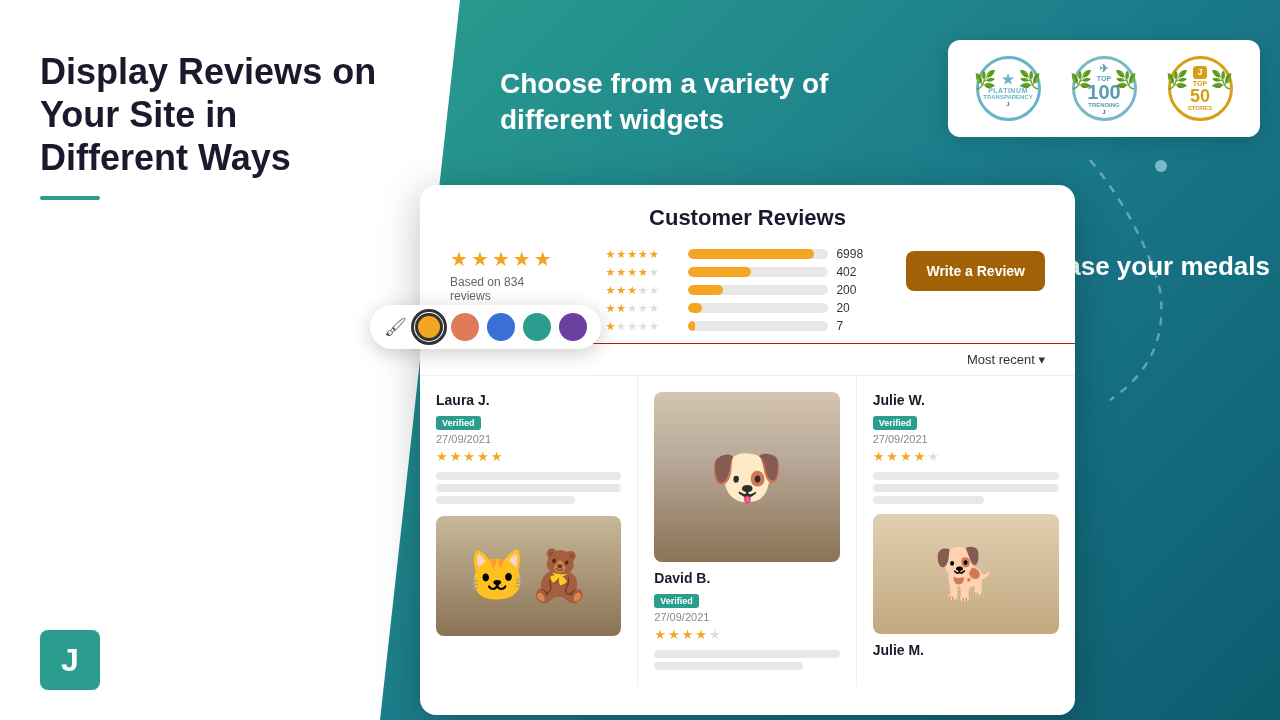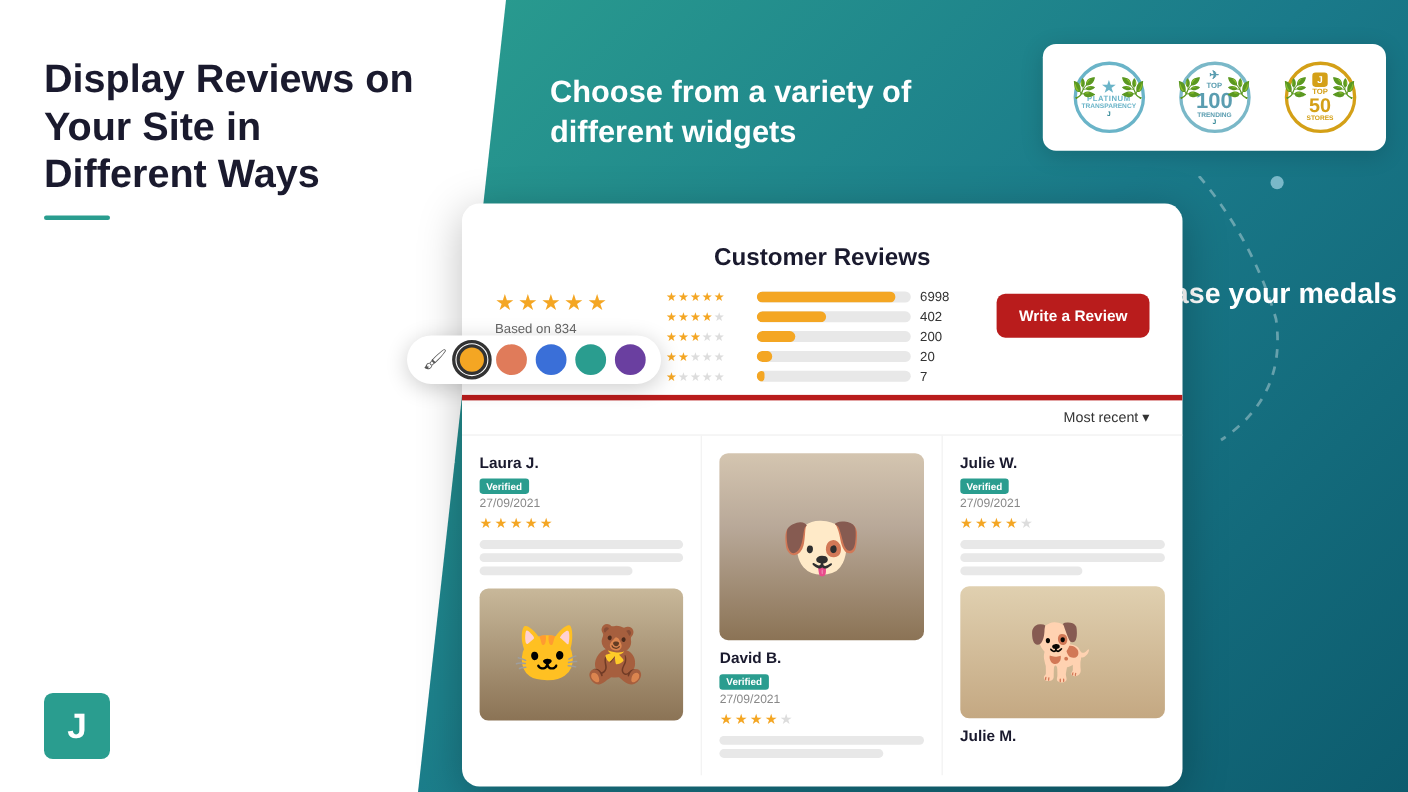--- a/index.html
+++ b/index.html
@@ -203,8 +203,7 @@
 
     .card-header {
       padding: 20px 30px 10px;
-      border-bottom: 5px solid #b91c1c;
-      margin-top: 16px;
+      border-bottom: 1px solid #b91c1c;
     }
 
     .card-title {

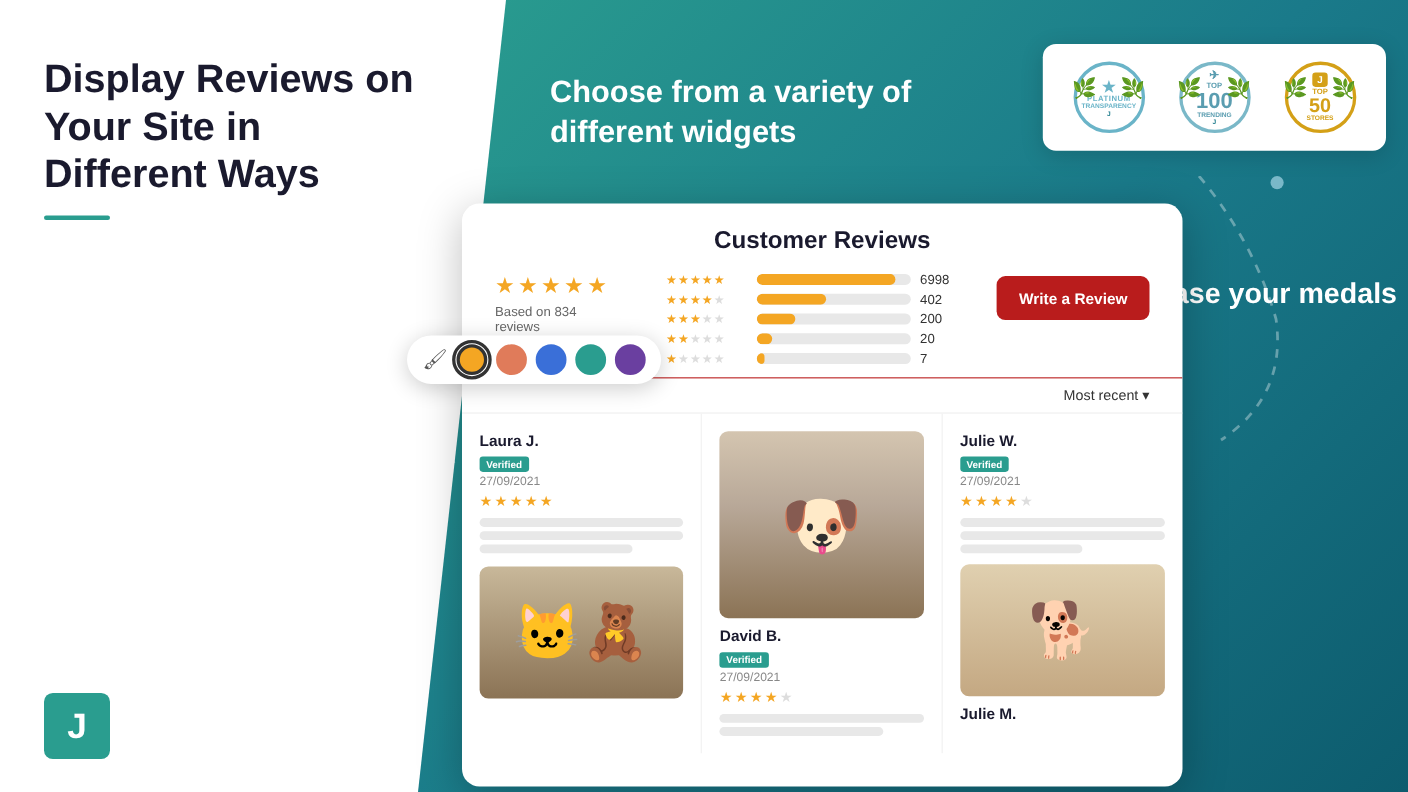--- a/index.html
+++ b/index.html
@@ -288,7 +288,7 @@
     }
 
     .write-review-btn {
-      background: #b91c1c;
+      background: #a16207;
       color: white;
       border: none;
       border-radius: 8px;

